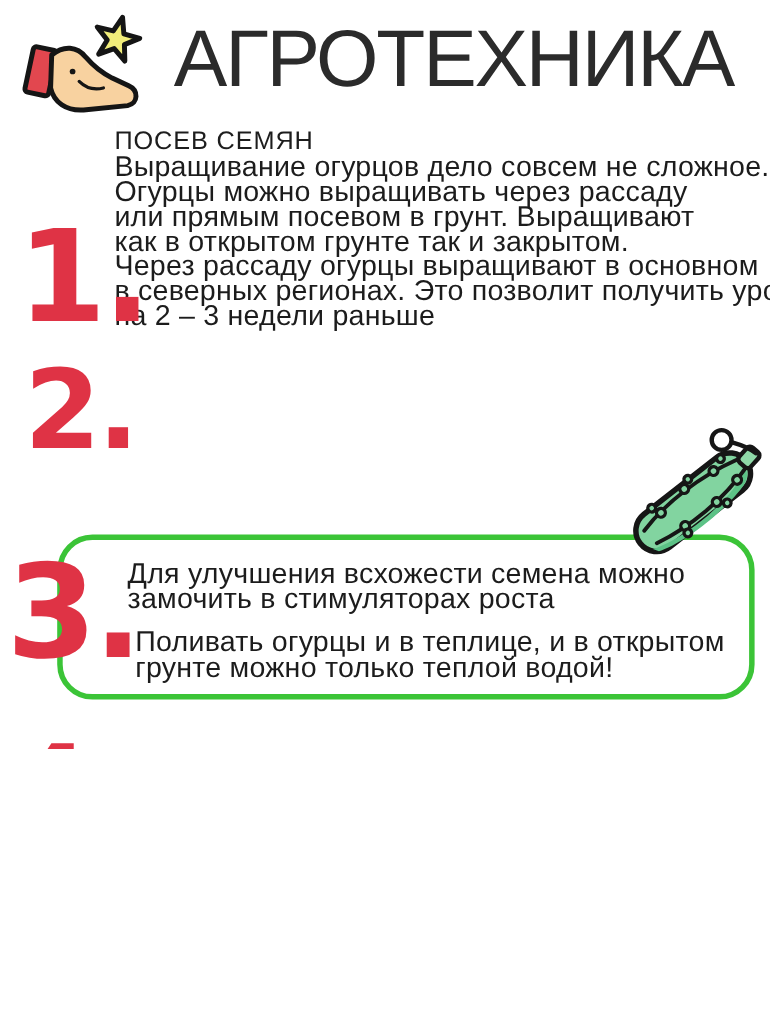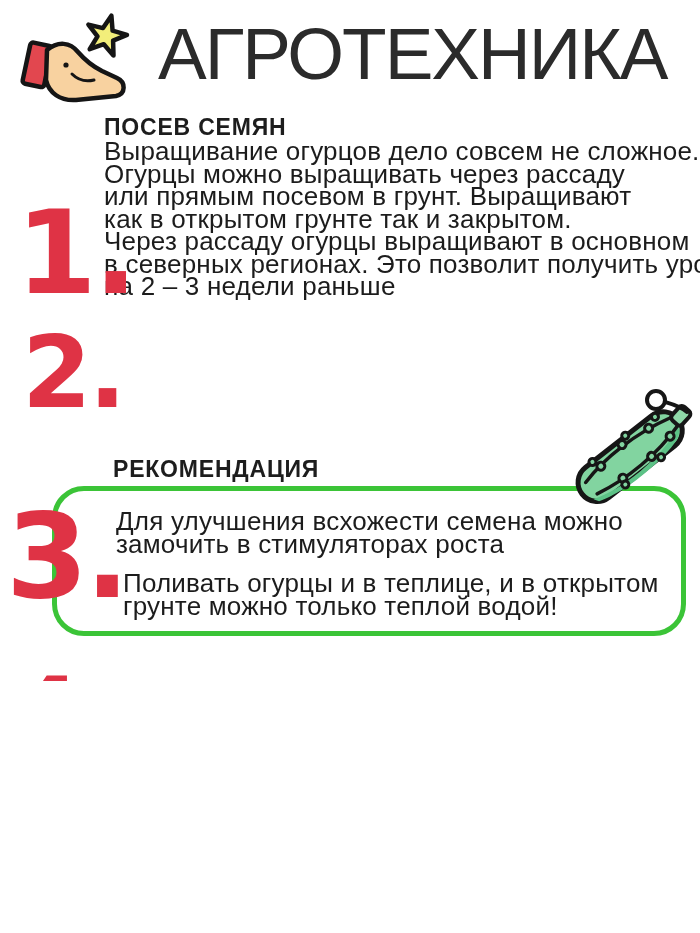--- a/index.html
+++ b/index.html
@@ -17,7 +17,7 @@
     line-height:0.92;letter-spacing:-3px;z-index:4;
   }
   .sec-heading{
-    font-size:23px;font-weight:700;letter-spacing:0.8px;color:#1d1d1d;white-space:nowrap;
+    font-size:23px;font-weight:400;letter-spacing:0.8px;color:#1d1d1d;white-space:nowrap;
   }
   .body-text{
     font-size:26px;line-height:22.5px;letter-spacing:0.2px;white-space:pre;color:#1c1c1c;

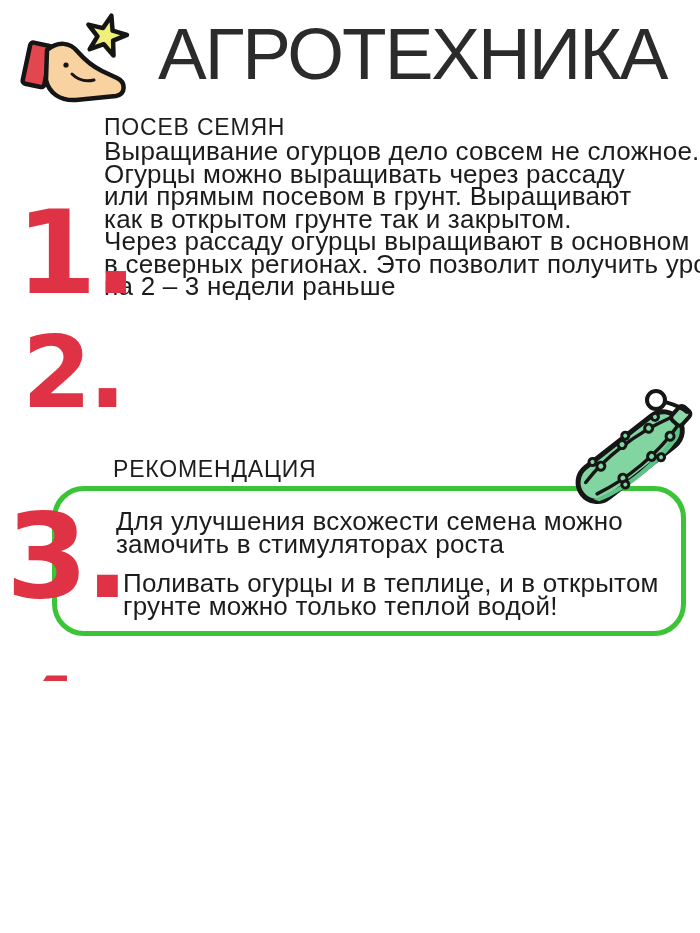--- a/index.html
+++ b/index.html
@@ -59,7 +59,6 @@
 
   <div class="abs num" style="left:22px;top:327px;font-size:100px;">2.</div>
 
-  <div class="abs sec-heading" style="left:113px;top:456px;">РЕКОМЕНДАЦИЯ</div>
   <div class="abs tip-box" style="left:52px;top:486px;"></div>
   <div class="abs num" style="left:6px;top:502px;font-size:118px;">3.</div>
   <div class="abs body-text" style="left:116px;top:510px;z-index:2;">Для улучшения всхожести семена можно

